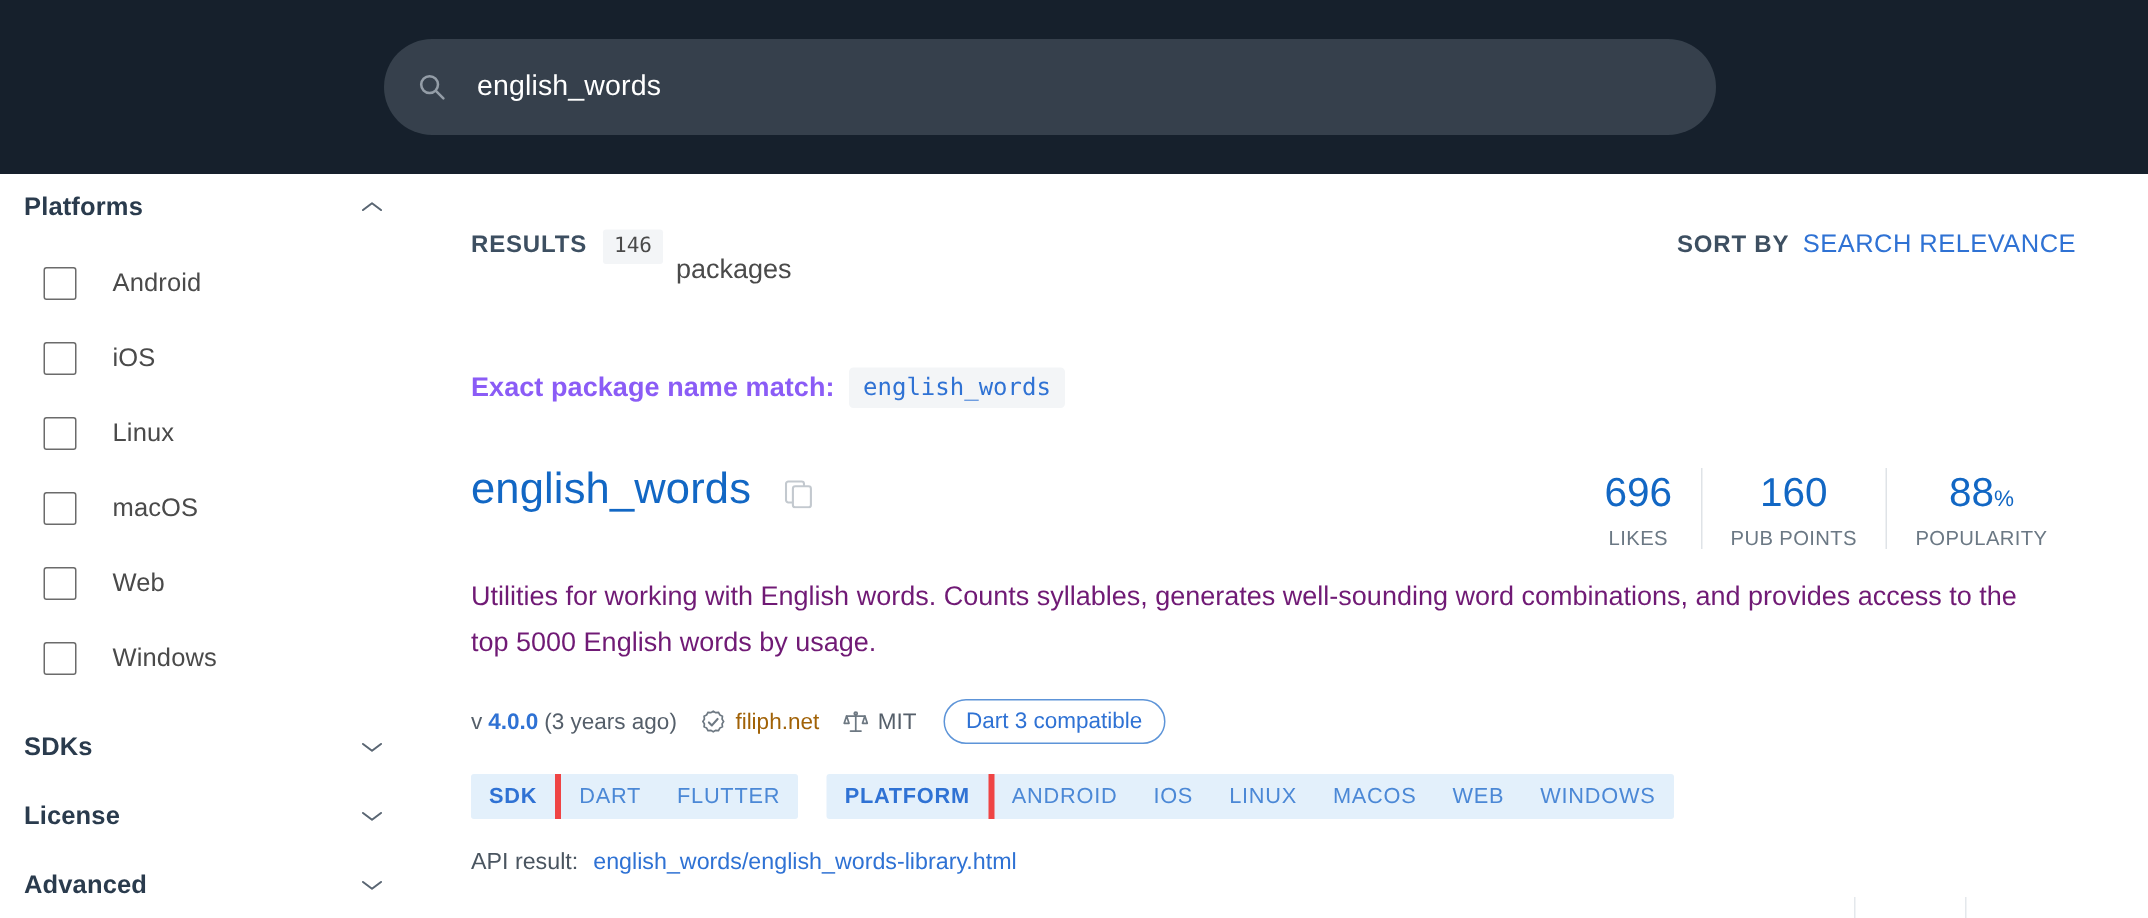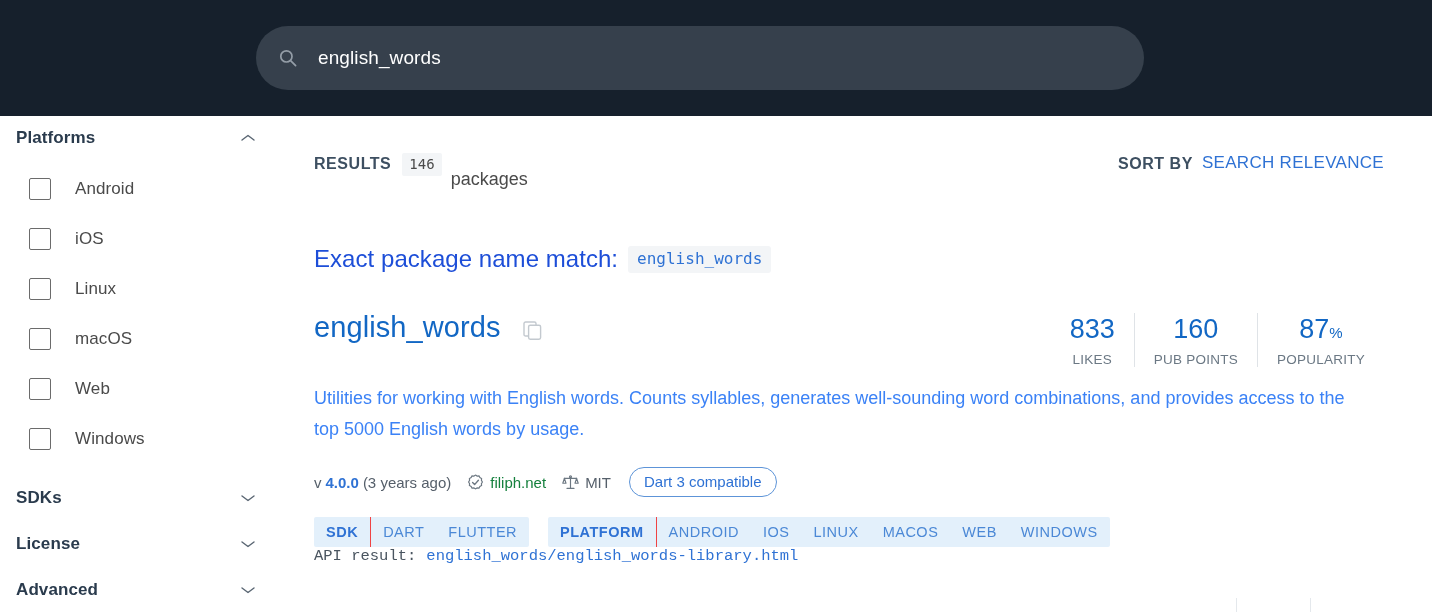--- a/index.html
+++ b/index.html
@@ -164,9 +164,9 @@
     align-items: center;
   }
   .exact-label {
-    font-size: 24px;
-    font-weight: normal;
-    color: #1d4ed8;
+    font-size: 18px;
+    font-weight: bold;
+    color: #8b5cf6;
     letter-spacing: .05px;
   }
   .exact-pkg {

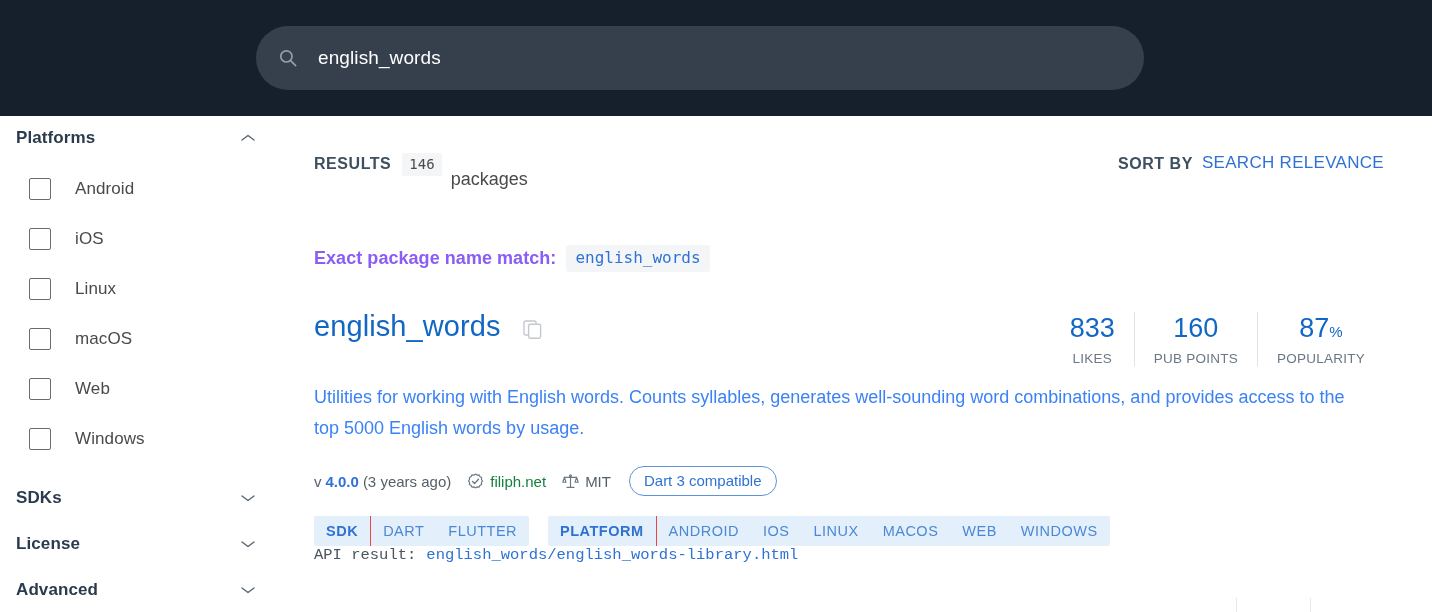--- a/index.html
+++ b/index.html
@@ -453,7 +453,7 @@
 
         <div class="scores">
           <div class="score">
-            <span class="score-val">833</span>
+            <span class="score-val">696</span>
             <span class="score-lbl">LIKES</span>
           </div>
           <div class="score">

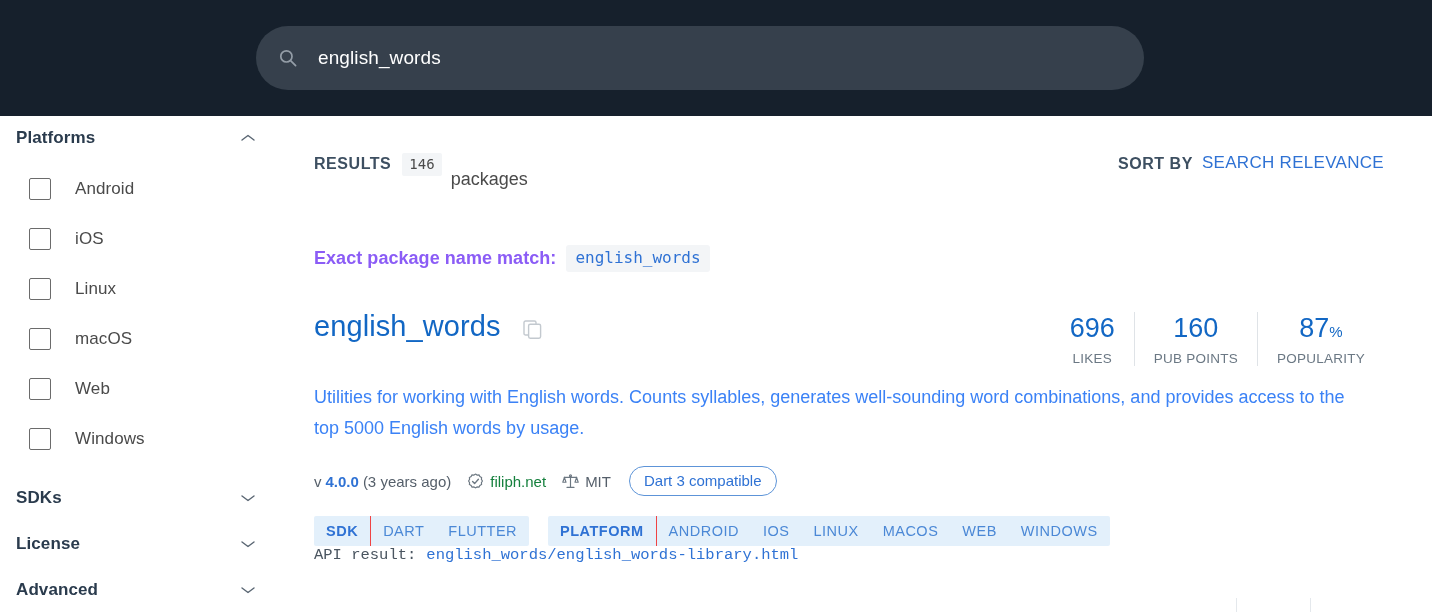--- a/index.html
+++ b/index.html
@@ -461,7 +461,7 @@
             <span class="score-lbl">PUB POINTS</span>
           </div>
           <div class="score">
-            <span class="score-val"><span>87</span><span class="pct">%</span></span>
+            <span class="score-val"><span>88</span><span class="pct">%</span></span>
             <span class="score-lbl">POPULARITY</span>
           </div>
         </div>

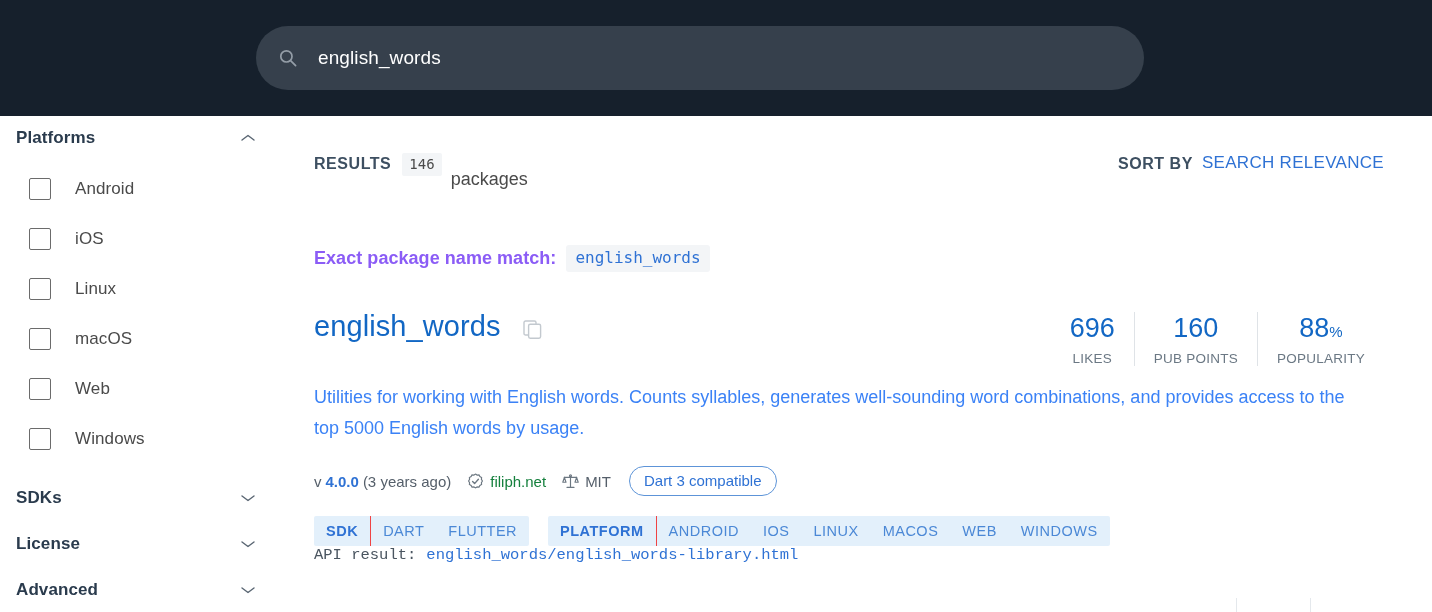--- a/index.html
+++ b/index.html
@@ -240,7 +240,7 @@
     max-width: 1060px;
     font-size: 18px;
     line-height: 1.72;
-    color: #3b82f6;
+    color: #701a75;
   }
 
   .meta-row {

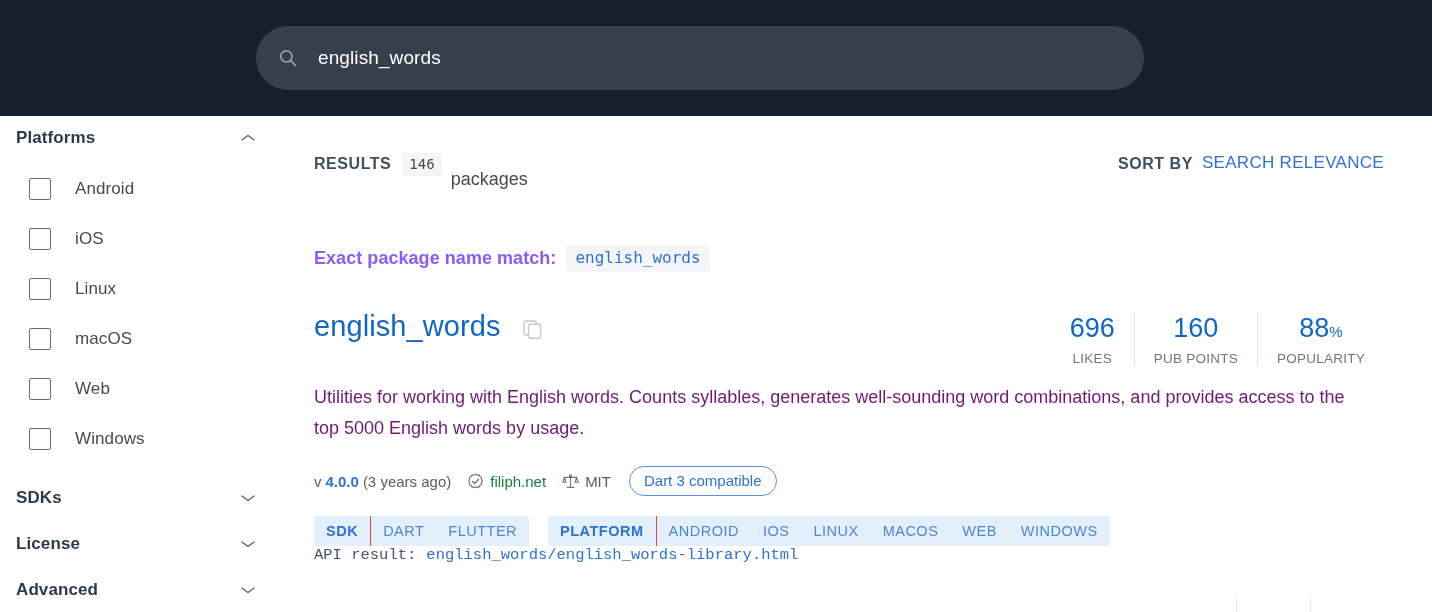--- a/index.html
+++ b/index.html
@@ -261,7 +261,7 @@
   .meta-chip { display: flex; align-items: center; }
   .meta-chip .ic { width: 17px; height: 17px; flex: 0 0 17px; margin-right: 6px; }
   .meta-chip .ic svg { display: block; }
-  .publisher-link { color: #15803d; cursor: pointer; }
+  .publisher-link { color: #a16207; cursor: pointer; }
   .license-text { color: #555f6a; }
   .dart3-pill {
     margin-left: 18px;

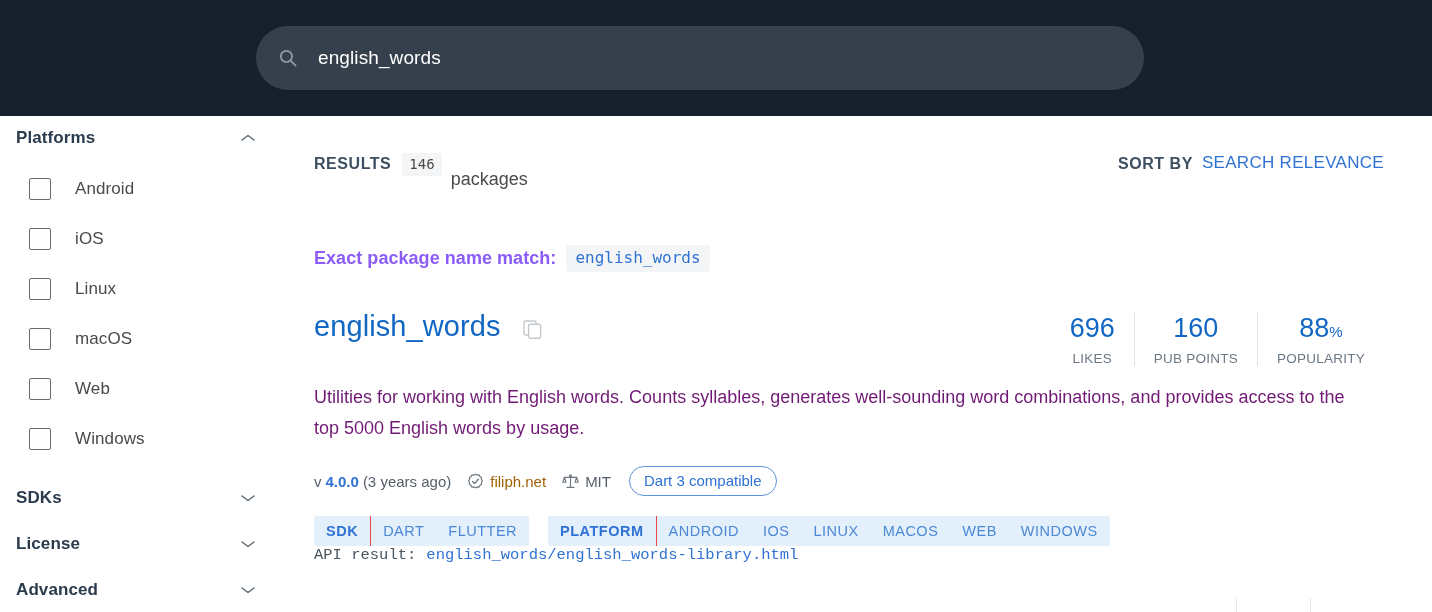--- a/index.html
+++ b/index.html
@@ -293,7 +293,7 @@
     color: #2f72d4;
     letter-spacing: .5px;
     padding: 0 12px;
-    border-right: 1px solid #ef4444;
+    border-right: 4px solid #ef4444;
     line-height: 30px;
     cursor: pointer;
   }

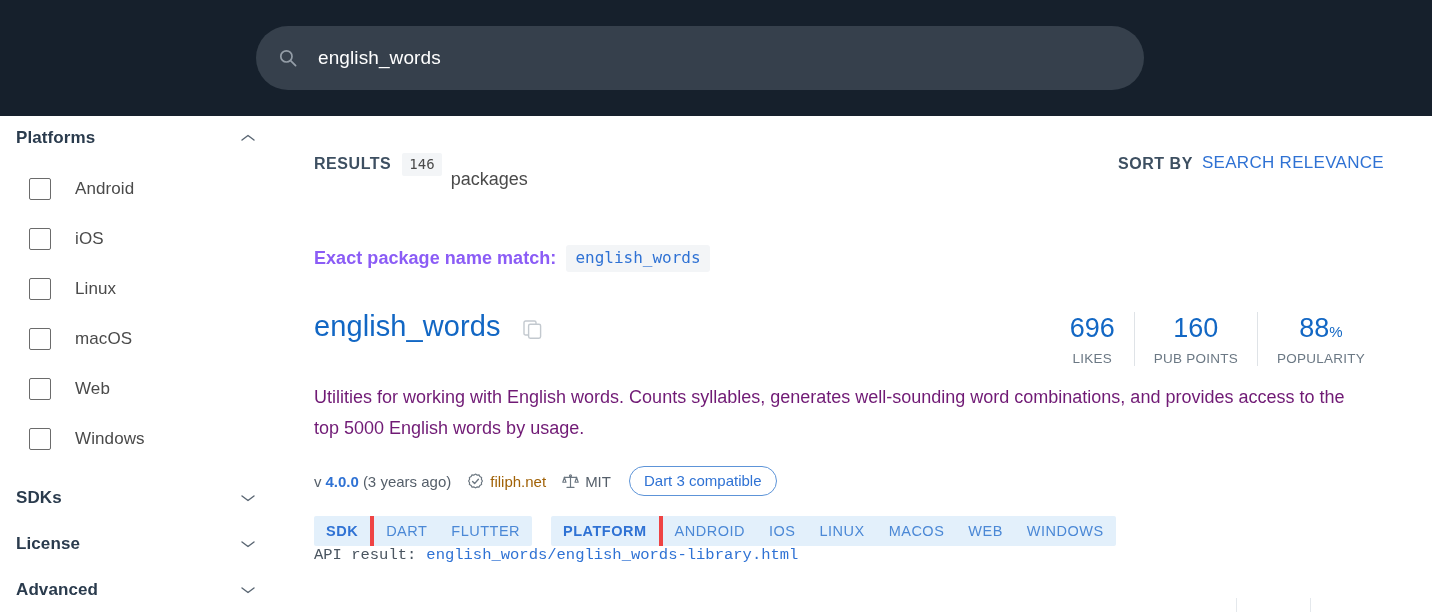--- a/index.html
+++ b/index.html
@@ -307,11 +307,11 @@
   }
 
   .api-row {
+    margin-top: 20px;
     display: flex;
     align-items: flex-end;
     font-size: 15.5px;
     color: #4a5560;
-    font-family: Liberation Mono, monospace;
   }
   .api-link {
     margin-left: 10px;

